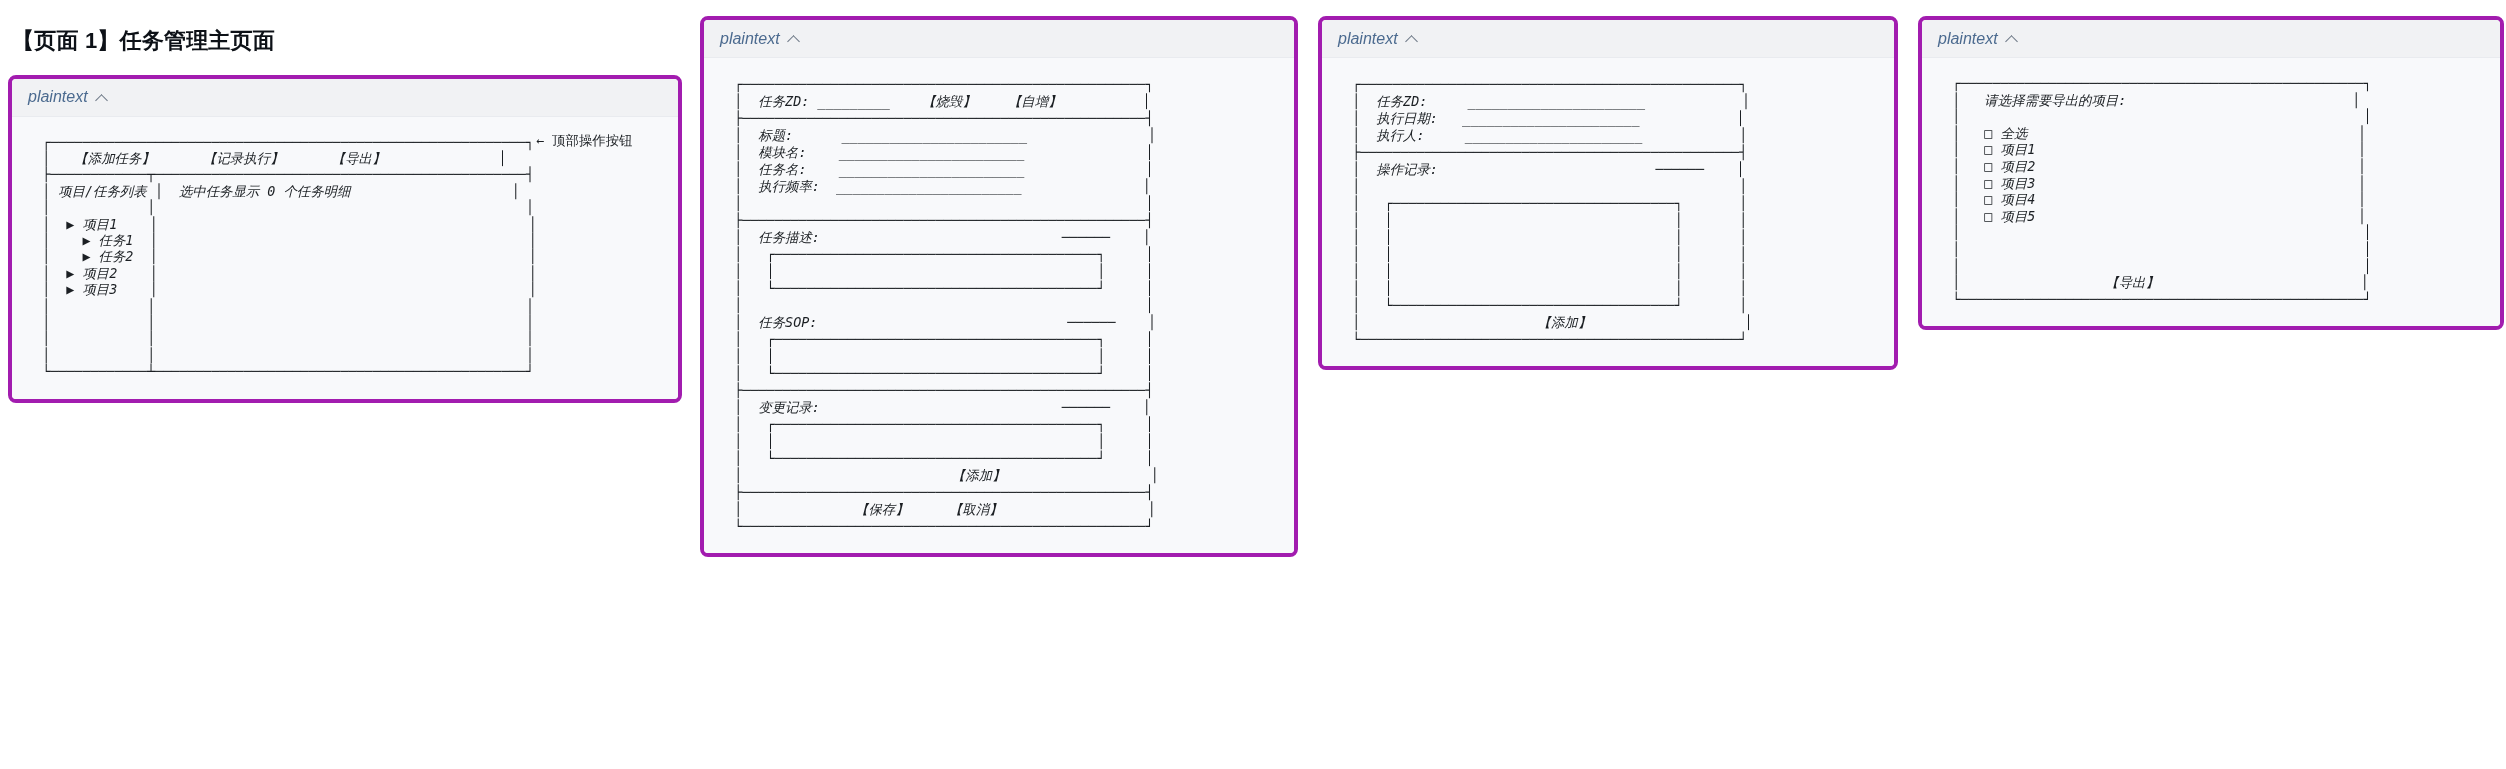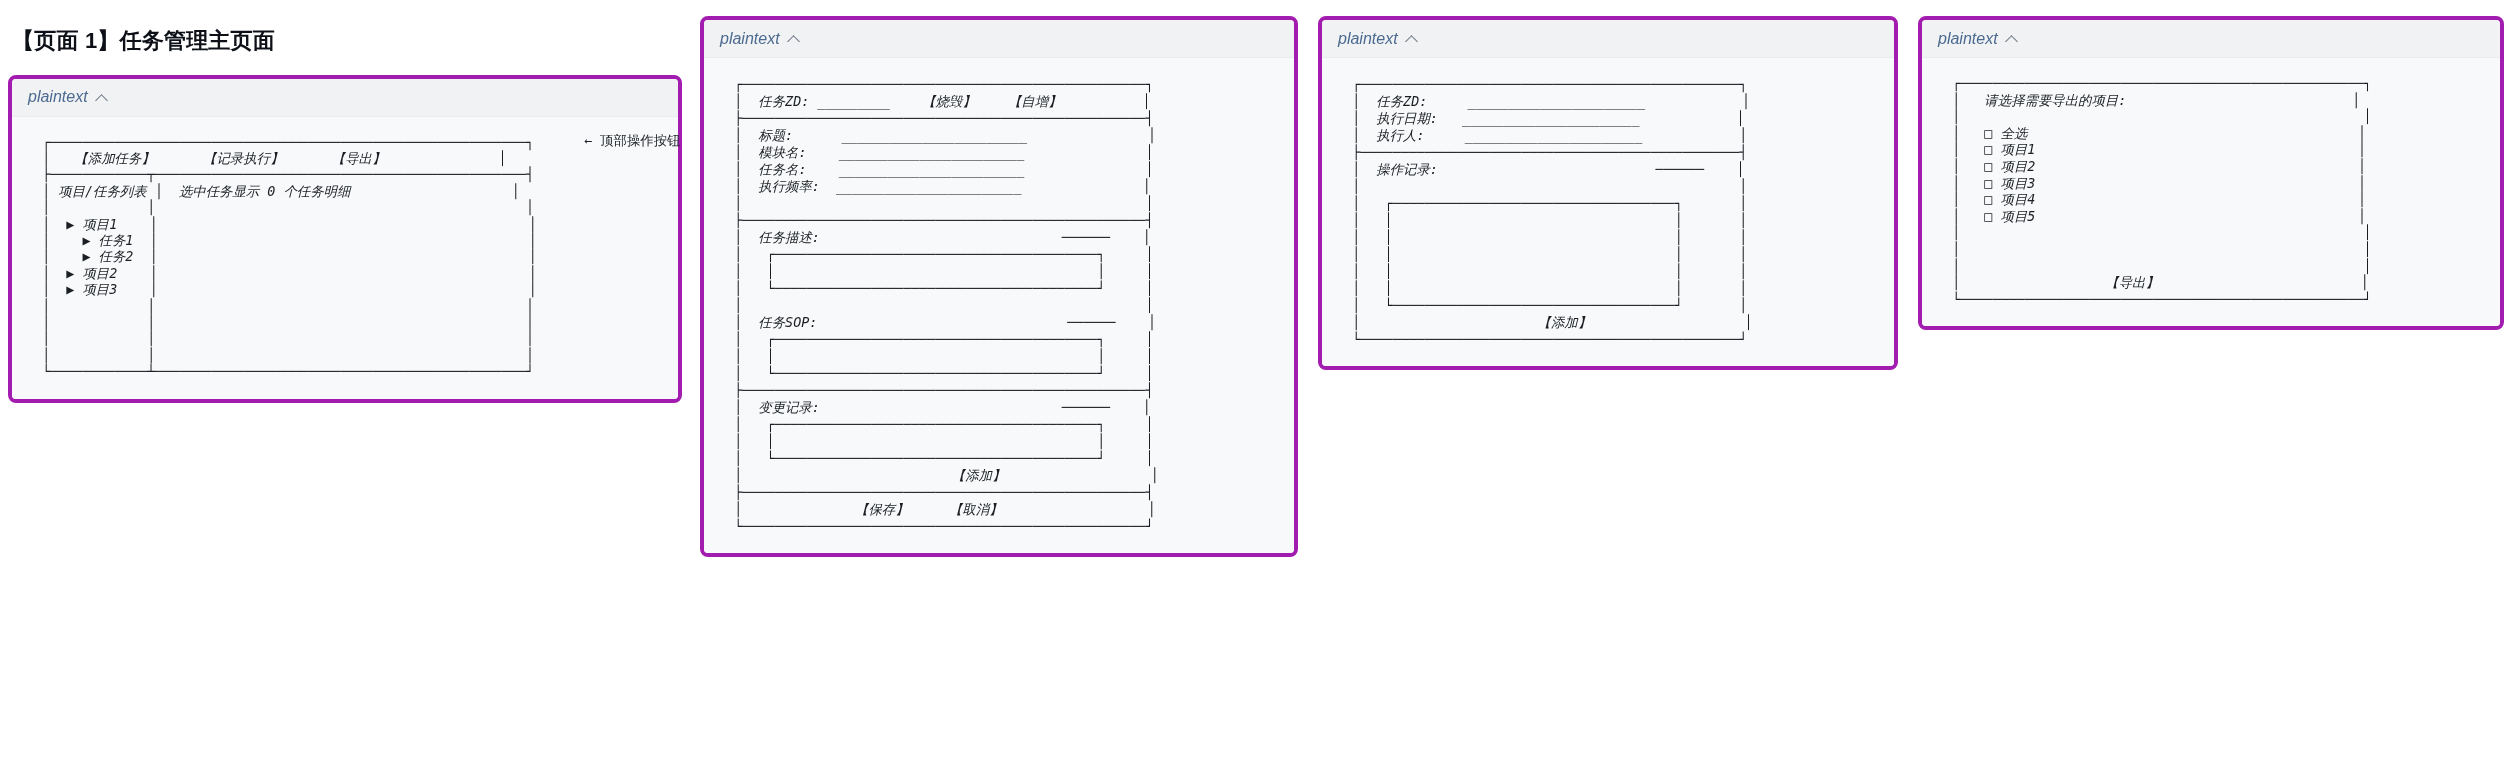--- a/index.html
+++ b/index.html
@@ -112,7 +112,7 @@
     color: #1b1f23;
     white-space: pre;
   }
-  .annot.a1 { left: 584px; top: 132px; }
+  .annot.a1 { left: 536px; top: 132px; }
 </style>
 </head>
 <body>

